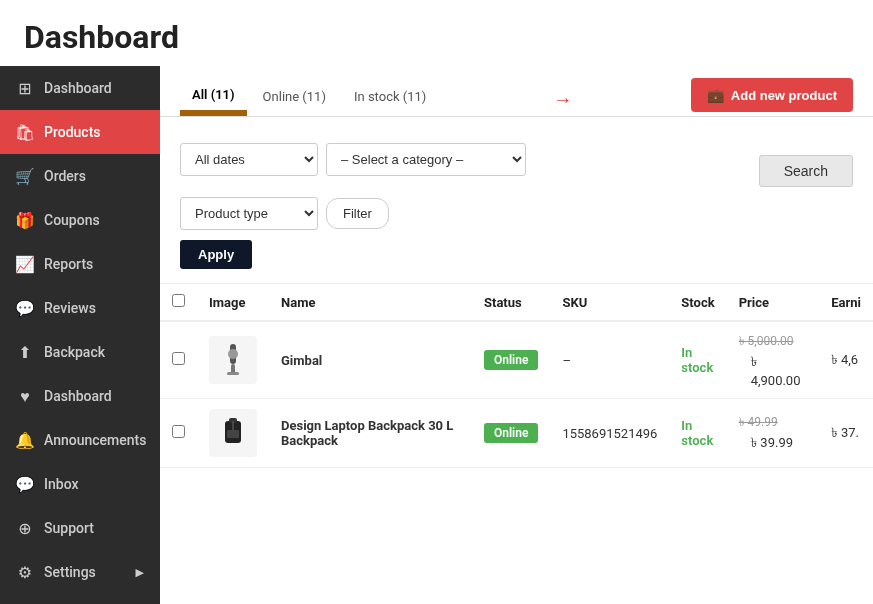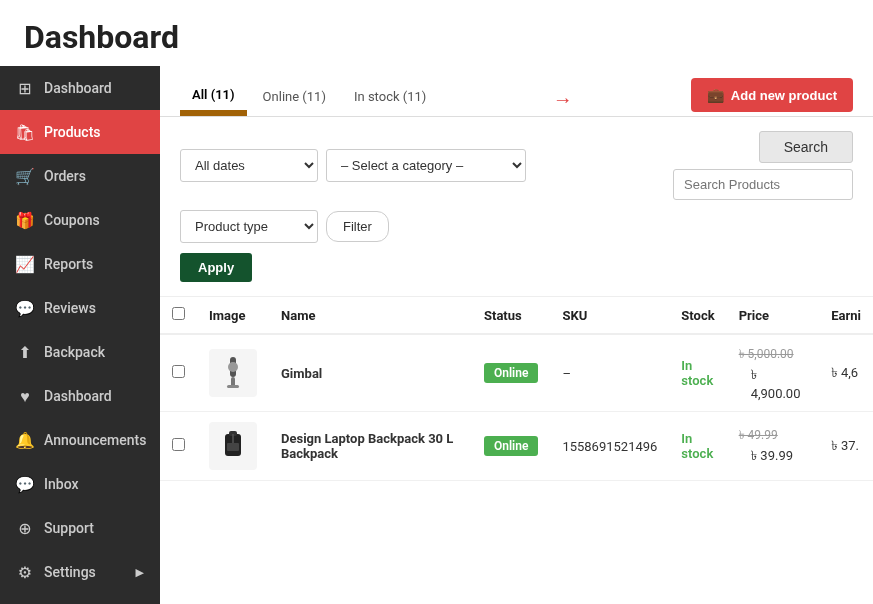--- a/index.html
+++ b/index.html
@@ -33,7 +33,7 @@
     .filter-row select { padding: 7px 10px; border: 1px solid #ccc; border-radius: 3px; font-size: 13px; background: #fff; color: #333; cursor: pointer; }
     .filter-row select:first-child { width: 138px; }
     .filter-row select.category { width: 200px; }
-    .filter-row .search-right { margin-left: auto; display: flex; flex-direction: column; gap: 6px; align-items: flex-end; }
+    .filter-row .search-right { margin-left: auto; display: flex; flex-direction: column; gap: 6px; align-items: flex-end; margin-top: 24px; }
     .search-btn { padding: 7px 24px; background: #e8e8e8; border: 1px solid #ccc; border-radius: 3px; font-size: 14px; cursor: pointer; color: #333; }
     .search-input { padding: 7px 10px; border: 1px solid #ccc; border-radius: 3px; font-size: 13px; width: 180px; color: #999; }
 

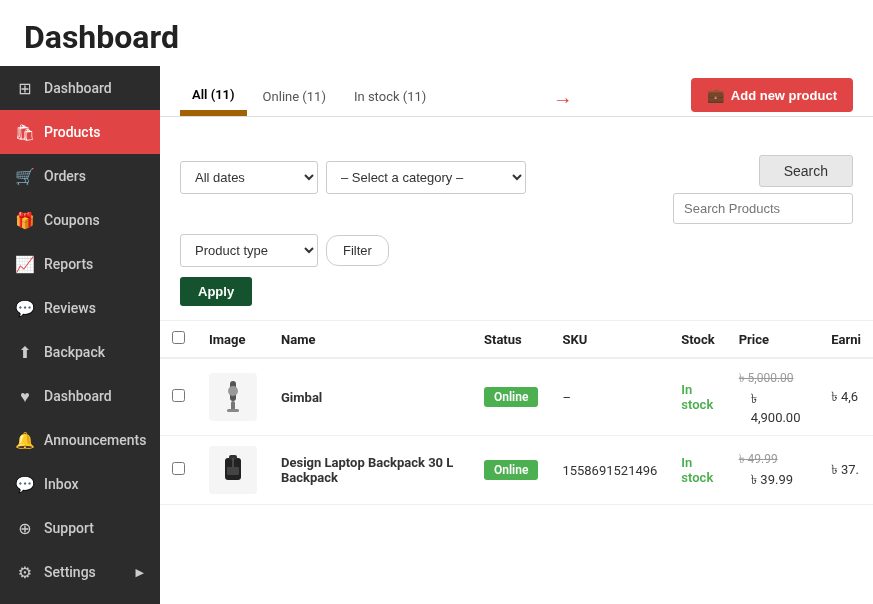--- a/index.html
+++ b/index.html
@@ -147,7 +147,6 @@
         </select>
         <div class="search-right">
           <button class="search-btn">Search</button>
-          <input type="text" class="search-input" placeholder="Search Products" style="">
         </div>
       </div>
 

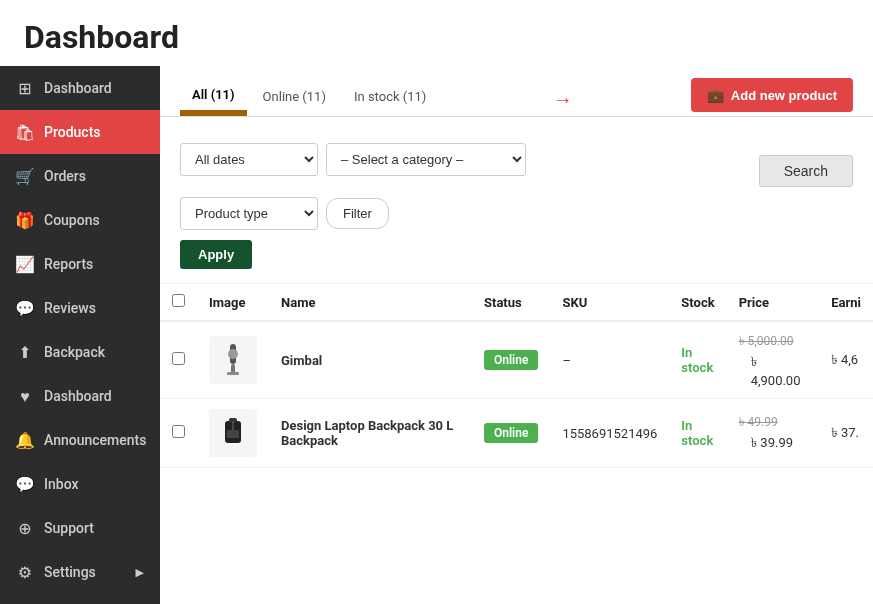--- a/index.html
+++ b/index.html
@@ -41,7 +41,7 @@
 
     .bulk-row { display: flex; align-items: center; gap: 8px; }
     .bulk-select { padding: 7px 10px; border: 1px solid #ccc; border-radius: 3px; font-size: 13px; background: #fff; color: #333; width: 180px; cursor: pointer; }
-    .apply-btn { padding: 7px 18px; background: #14532d; color: #fff; border: none; border-radius: 3px; font-size: 13px; font-weight: 600; cursor: pointer; text-align: right; }
+    .apply-btn { padding: 7px 18px; background: #0f172a; color: #fff; border: none; border-radius: 3px; font-size: 13px; font-weight: 600; cursor: pointer; text-align: right; }
 
     
     .products-table { width: 100%; border-collapse: collapse; font-size: 13px; }

